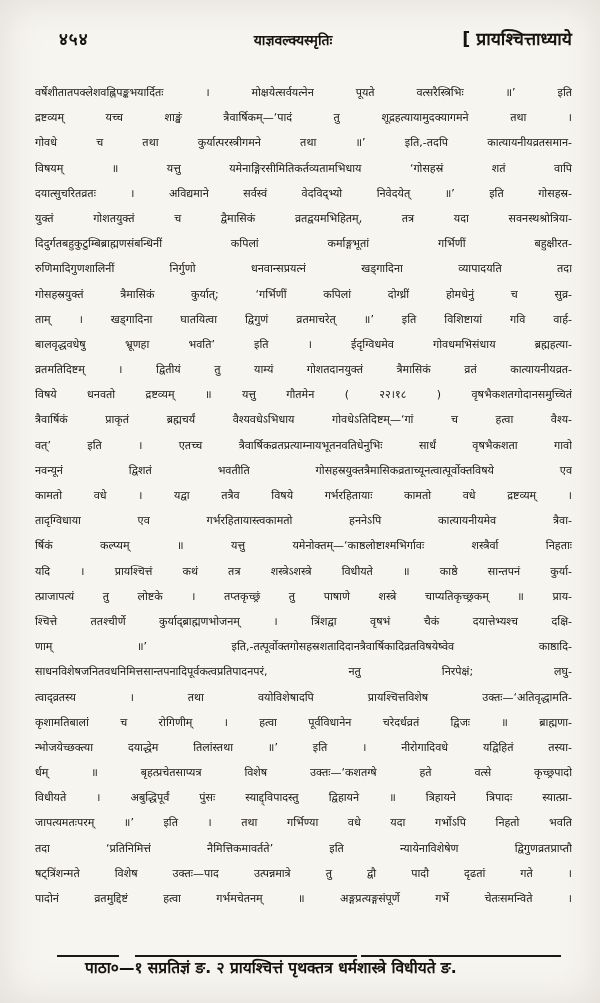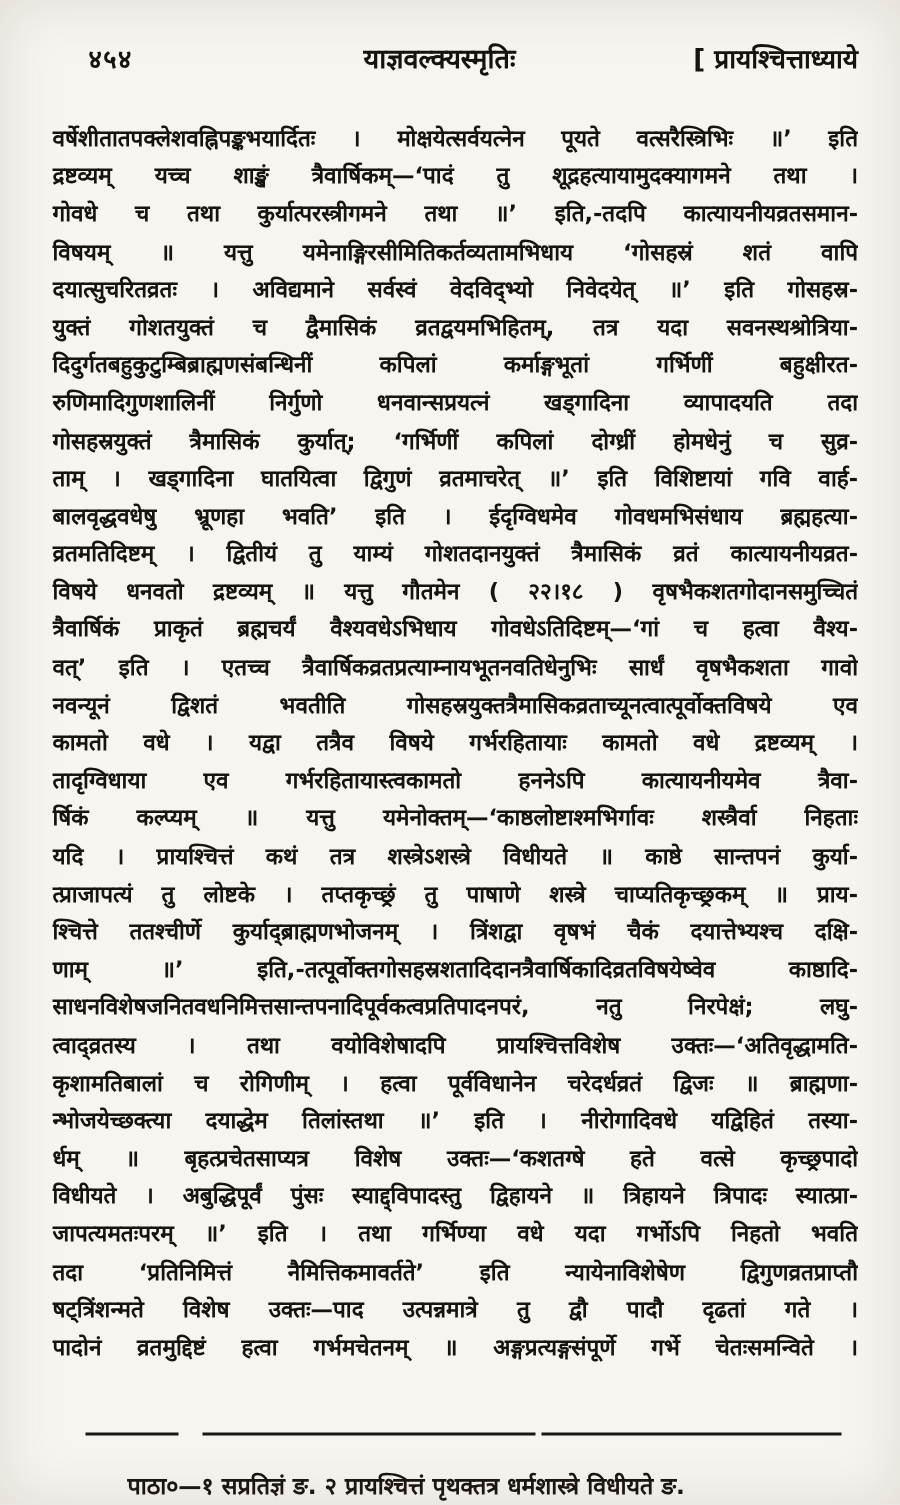--- a/index.html
+++ b/index.html
@@ -46,7 +46,7 @@
   .header .title {
     flex: 1;
     text-align: center;
-    font-size: 18px;
+    font-size: 14px;
   }
   .header .chapter {
     width: 165px;

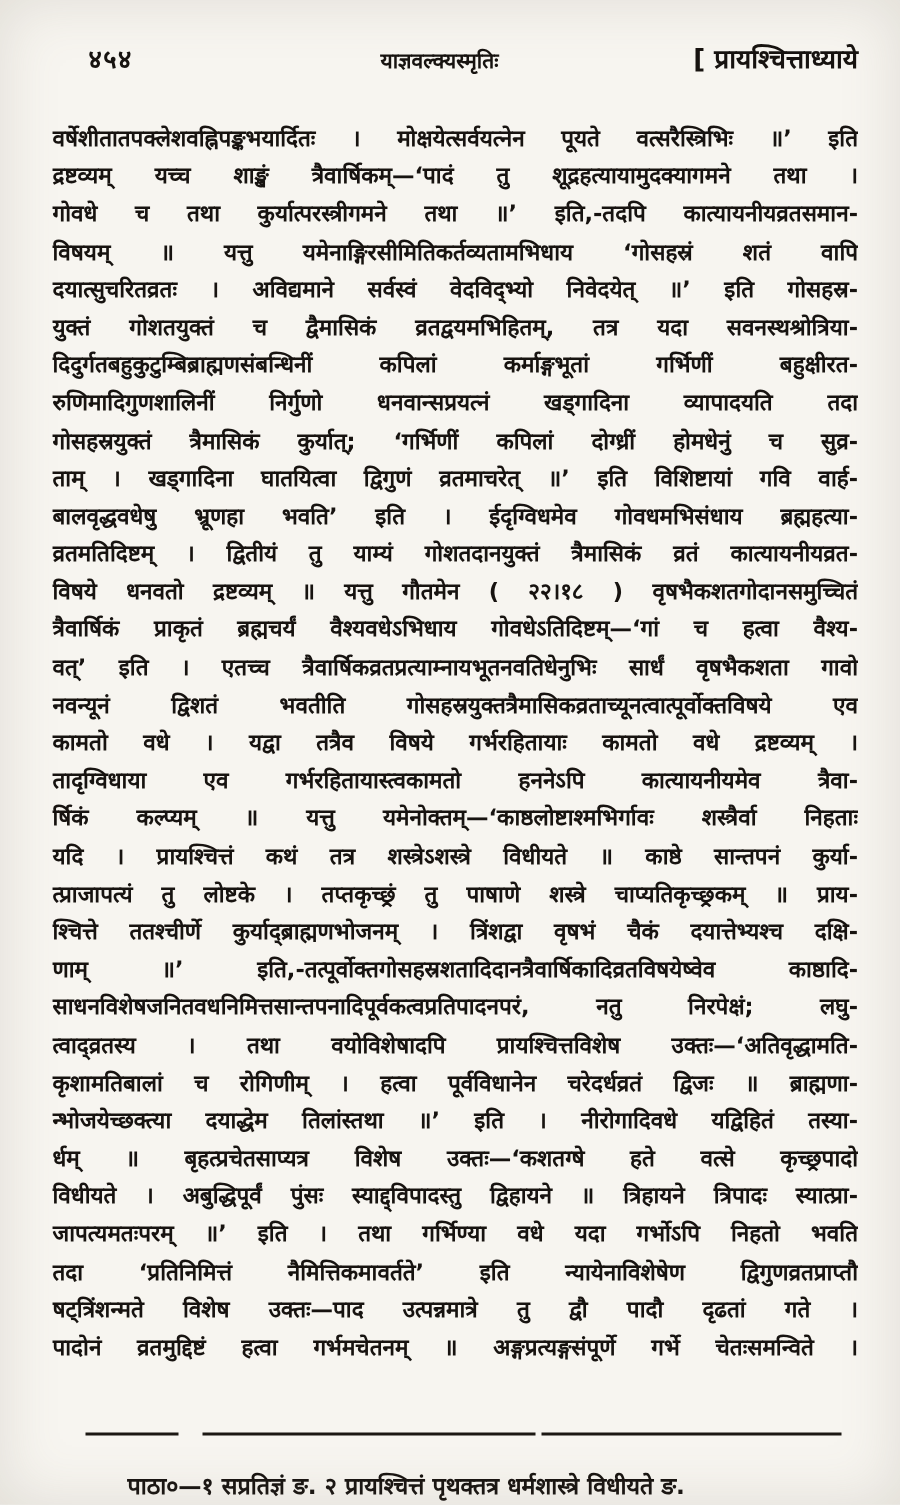--- a/index.html
+++ b/index.html
@@ -61,8 +61,8 @@
     width: 537px;
   }
   .body-text .line {
-    font-size: 15px;
-    font-weight: 700;
+    font-size: 11px;
+    font-weight: 400;
     line-height: 25.2px;
     white-space: nowrap;
     text-align: justify;

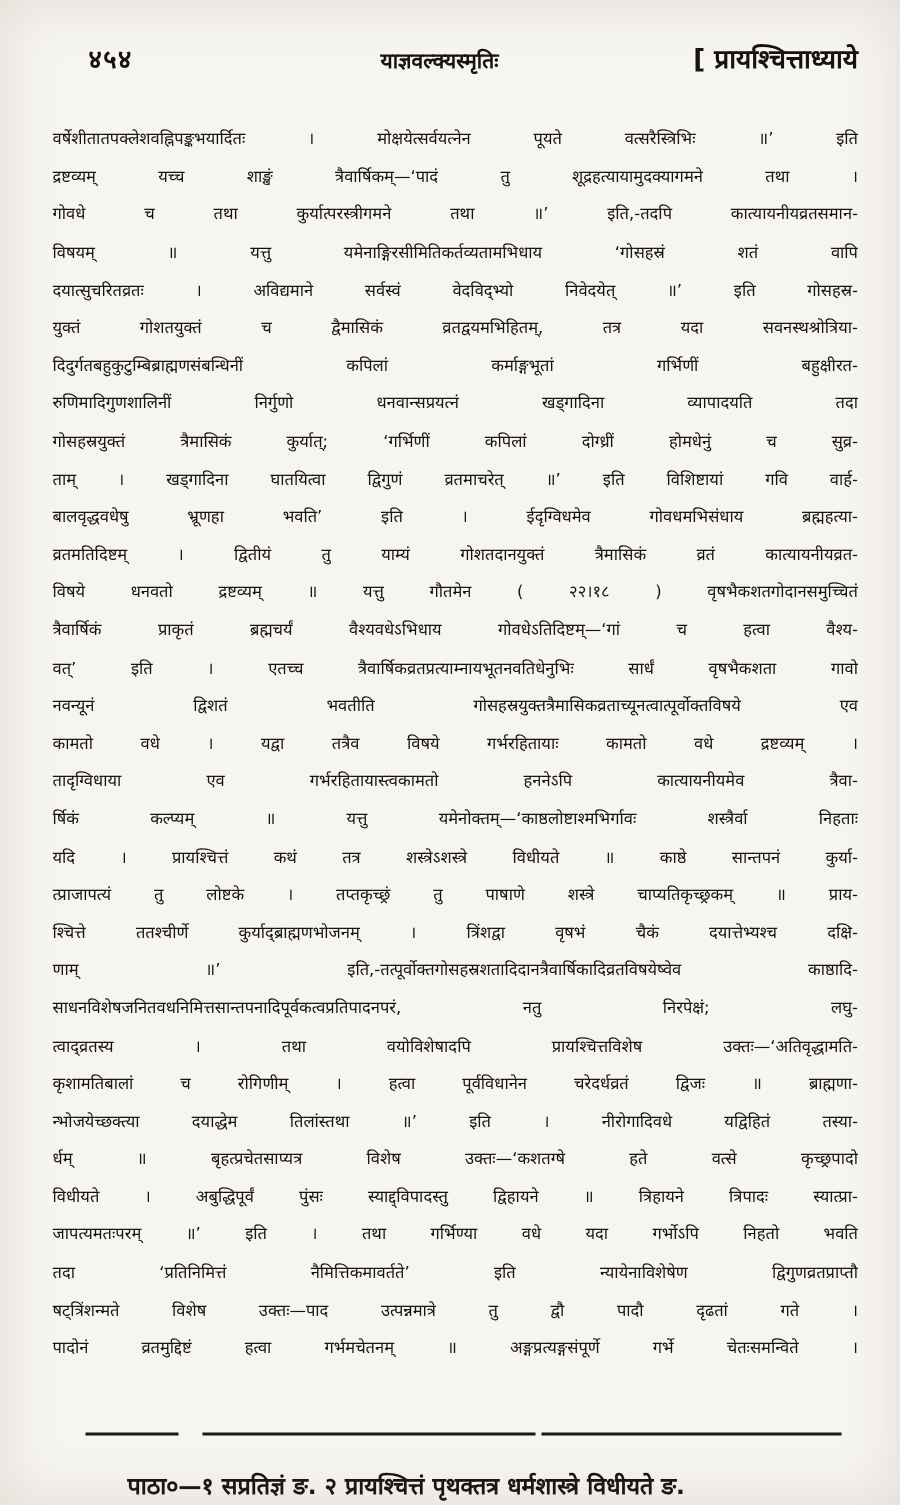--- a/index.html
+++ b/index.html
@@ -89,7 +89,7 @@
   .seg3 { left: 326px; width: 200px; }
   .footnote {
     position: absolute;
-    top: 979px;
+    top: 956px;
     left: 35px;
     width: 537px;
     font-size: 15.5px;

